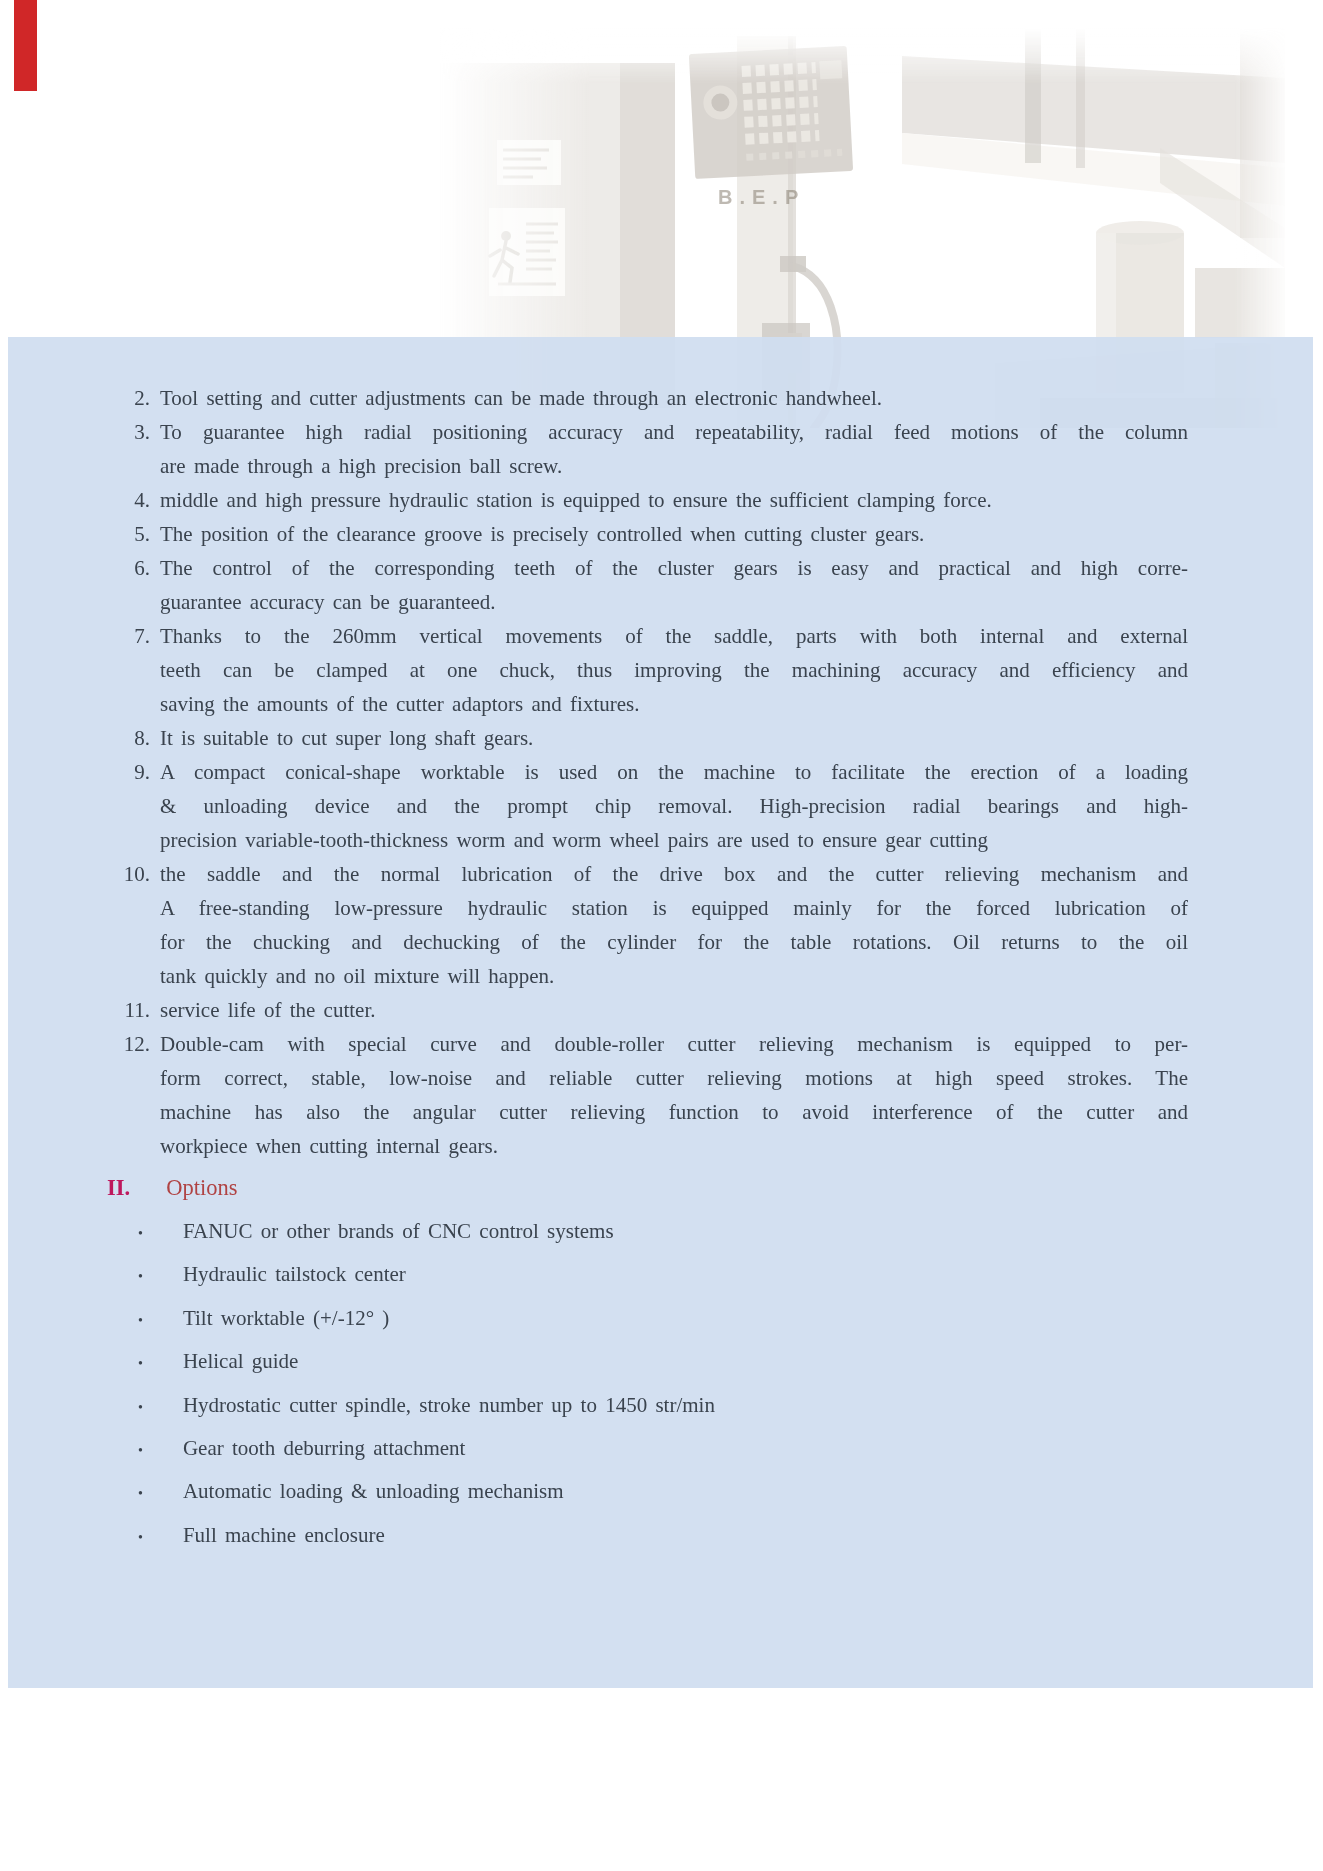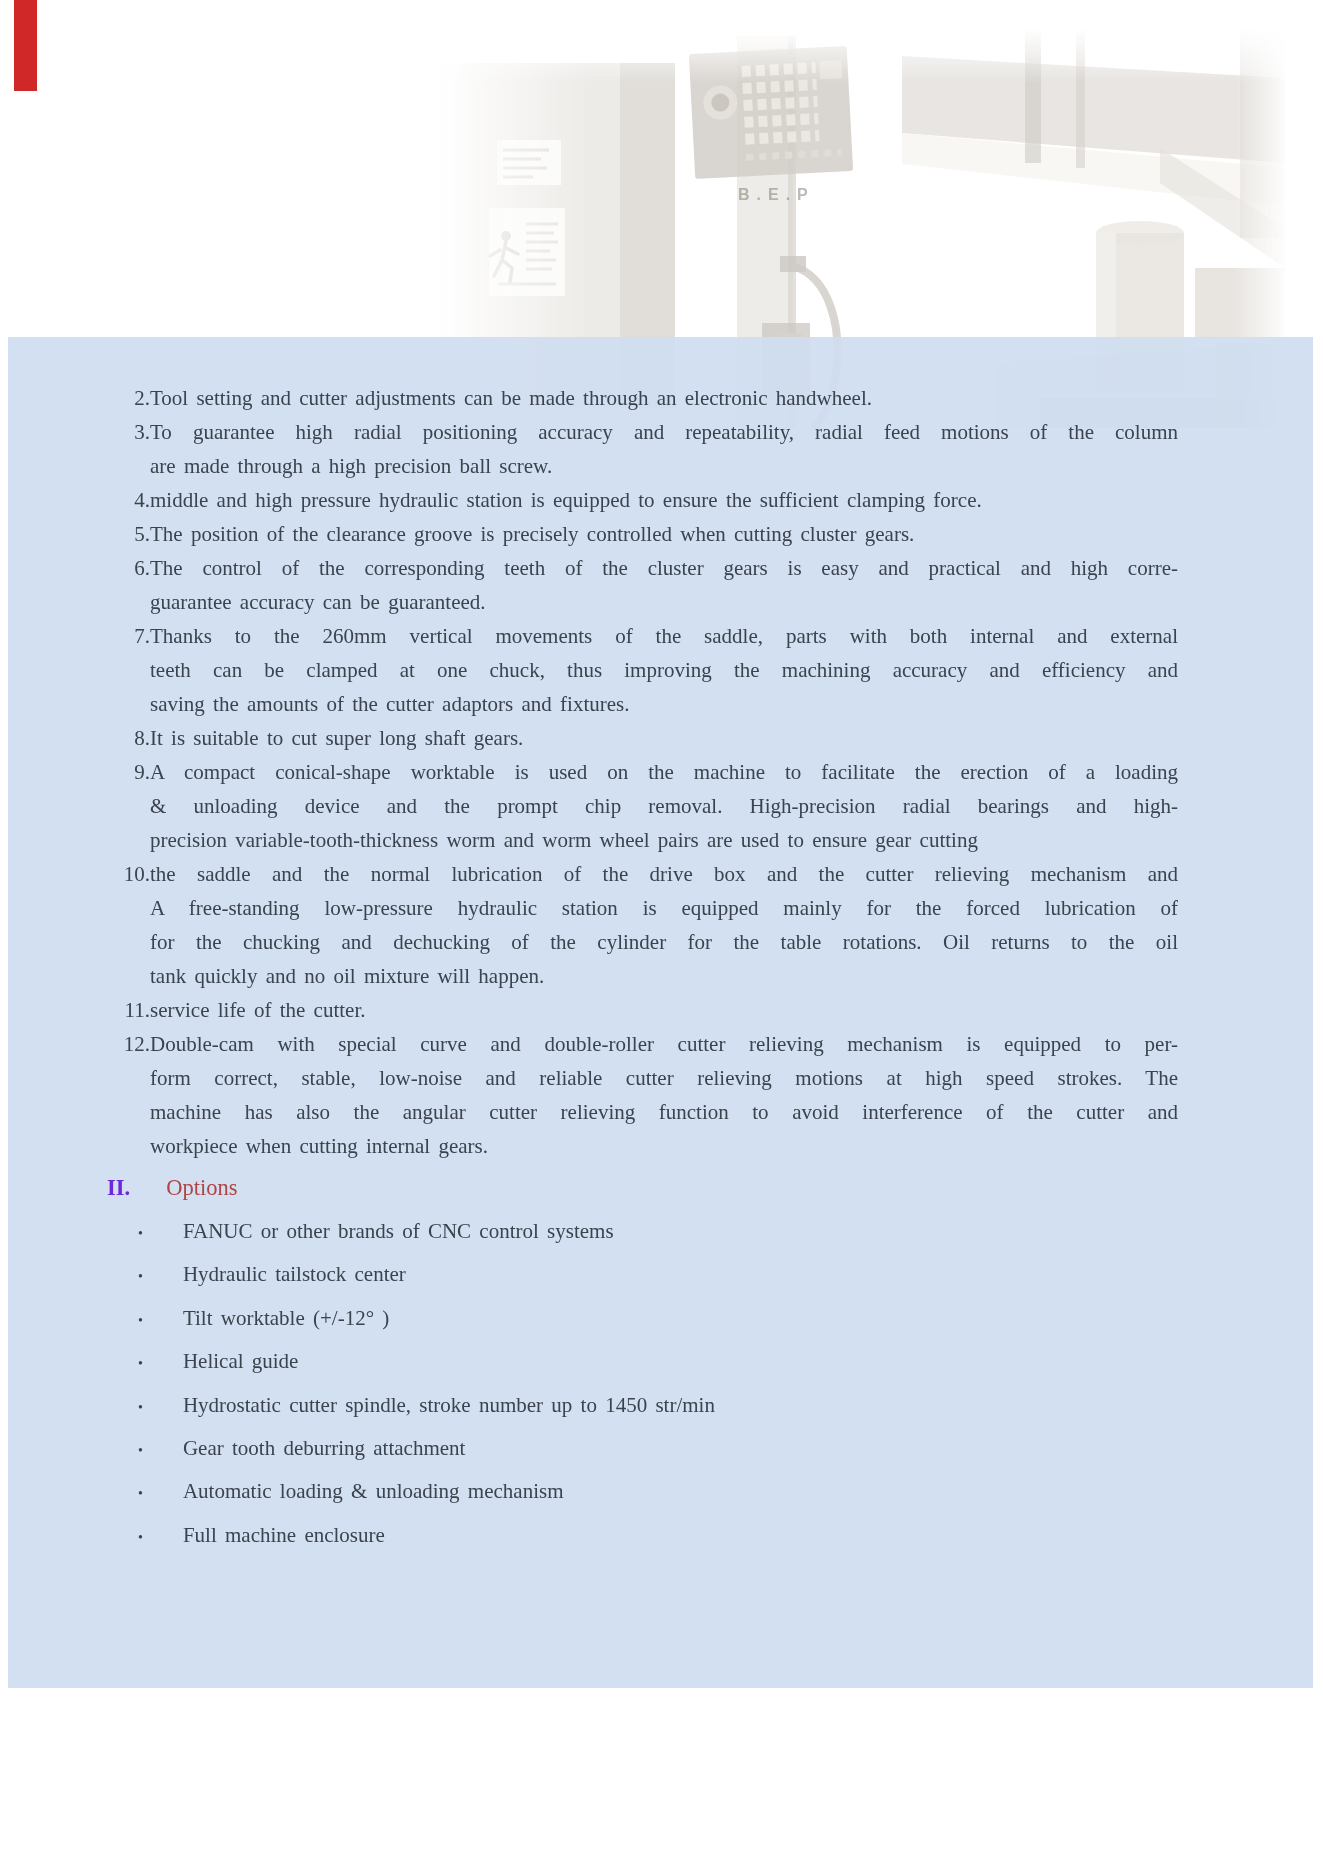--- a/index.html
+++ b/index.html
@@ -21,9 +21,9 @@
     opacity:0.45; pointer-events:none;
   }
   .stencil {
-    position:absolute; left:738px; top:186px;
+    position:absolute; left:718px; top:186px;
     font-family:"Liberation Sans", sans-serif;
-    font-size:16px; letter-spacing:7px; font-weight:bold;
+    font-size:20px; letter-spacing:7px; font-weight:bold;
     color:rgba(125,116,102,0.5);
   }
 

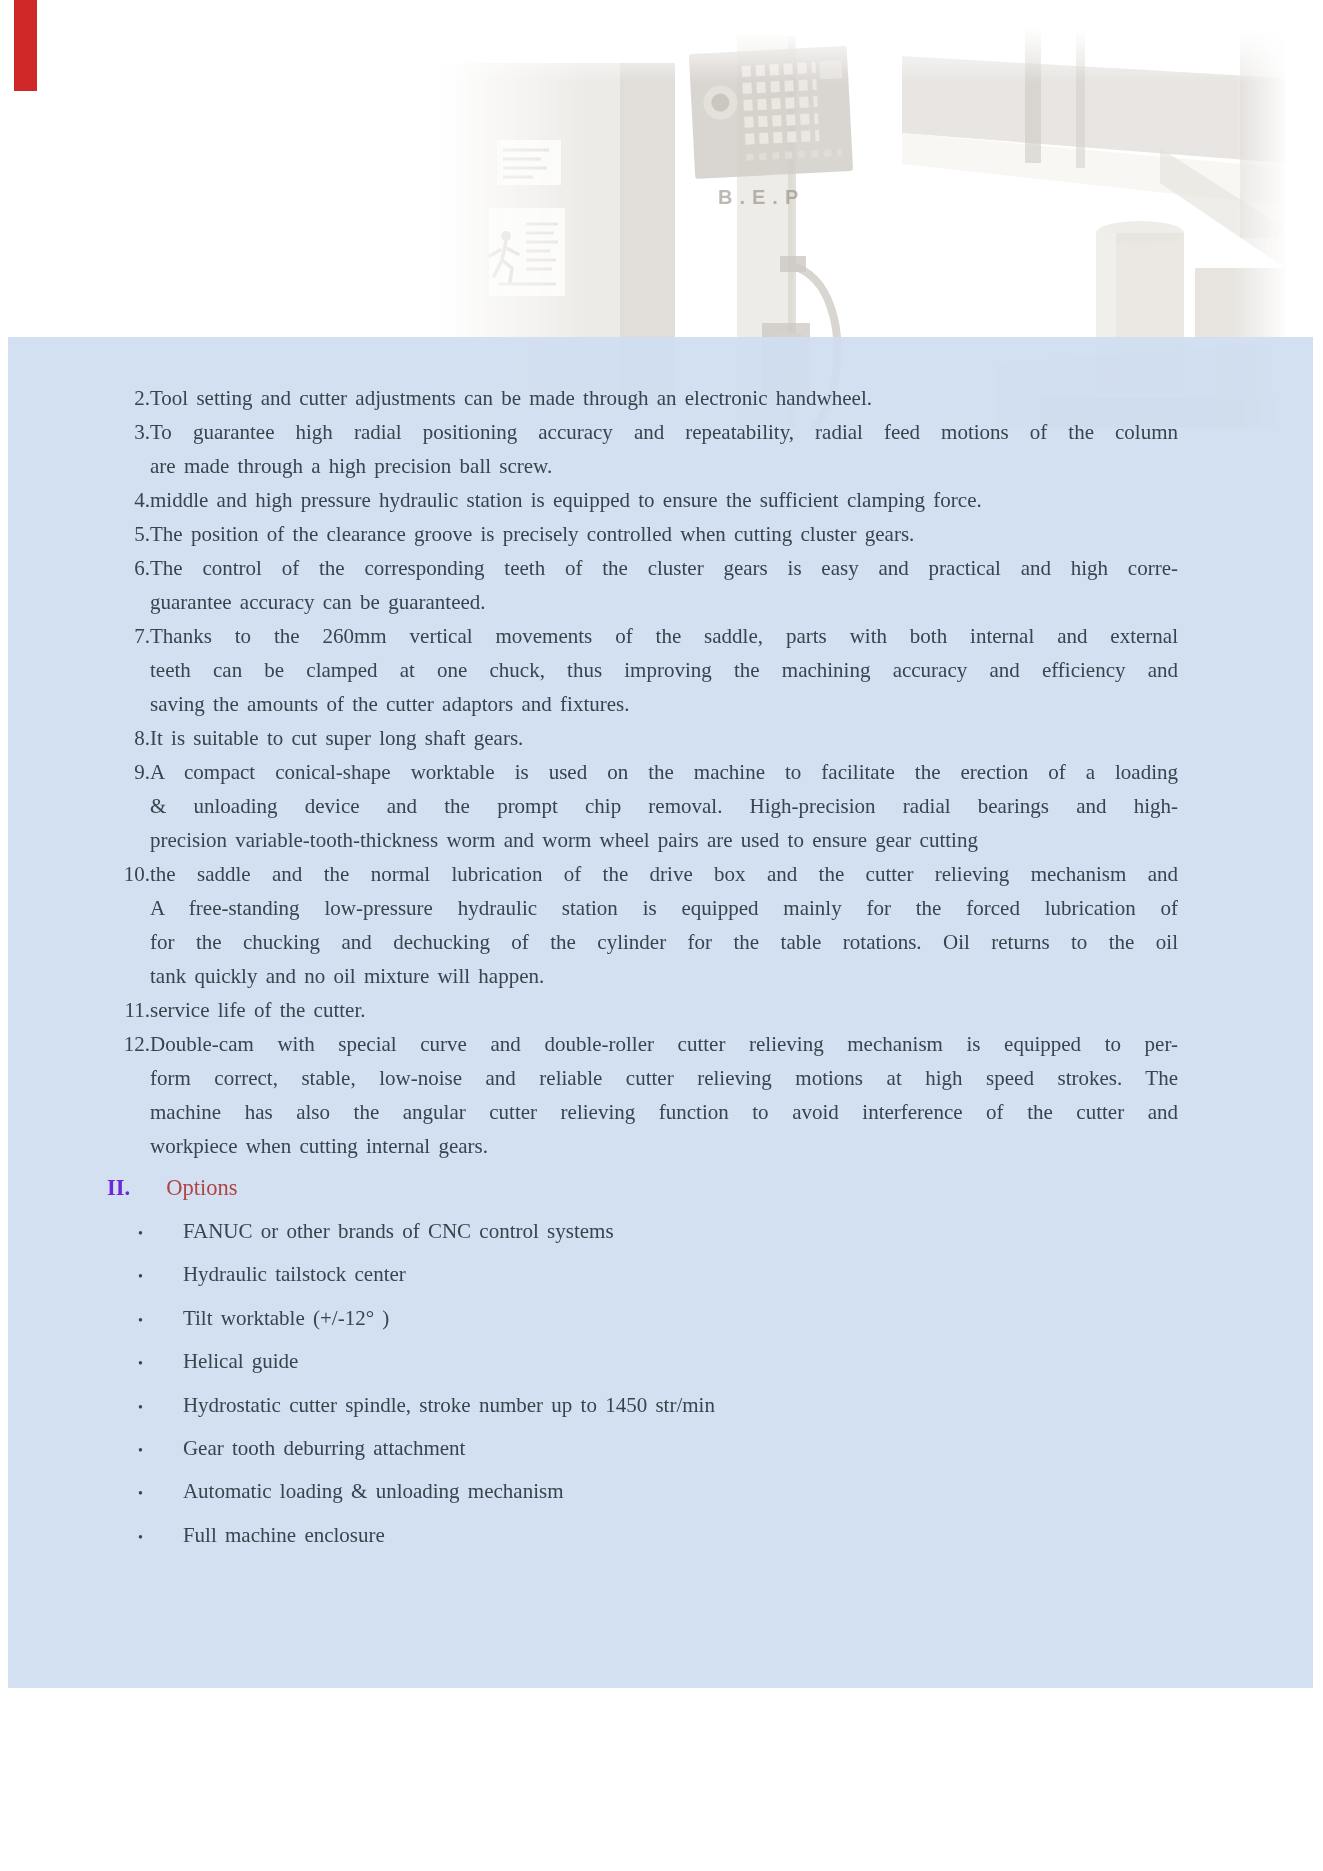--- a/index.html
+++ b/index.html
@@ -42,7 +42,7 @@
   .inum {
     flex:none; width:40px; text-align:right; line-height:34px;
   }
-  .ilines { margin-left:0; width:1028px; }
+  .ilines { margin-left:10px; width:1028px; }
   .iline {
     line-height:34px;
     text-align:justify; text-align-last:justify;

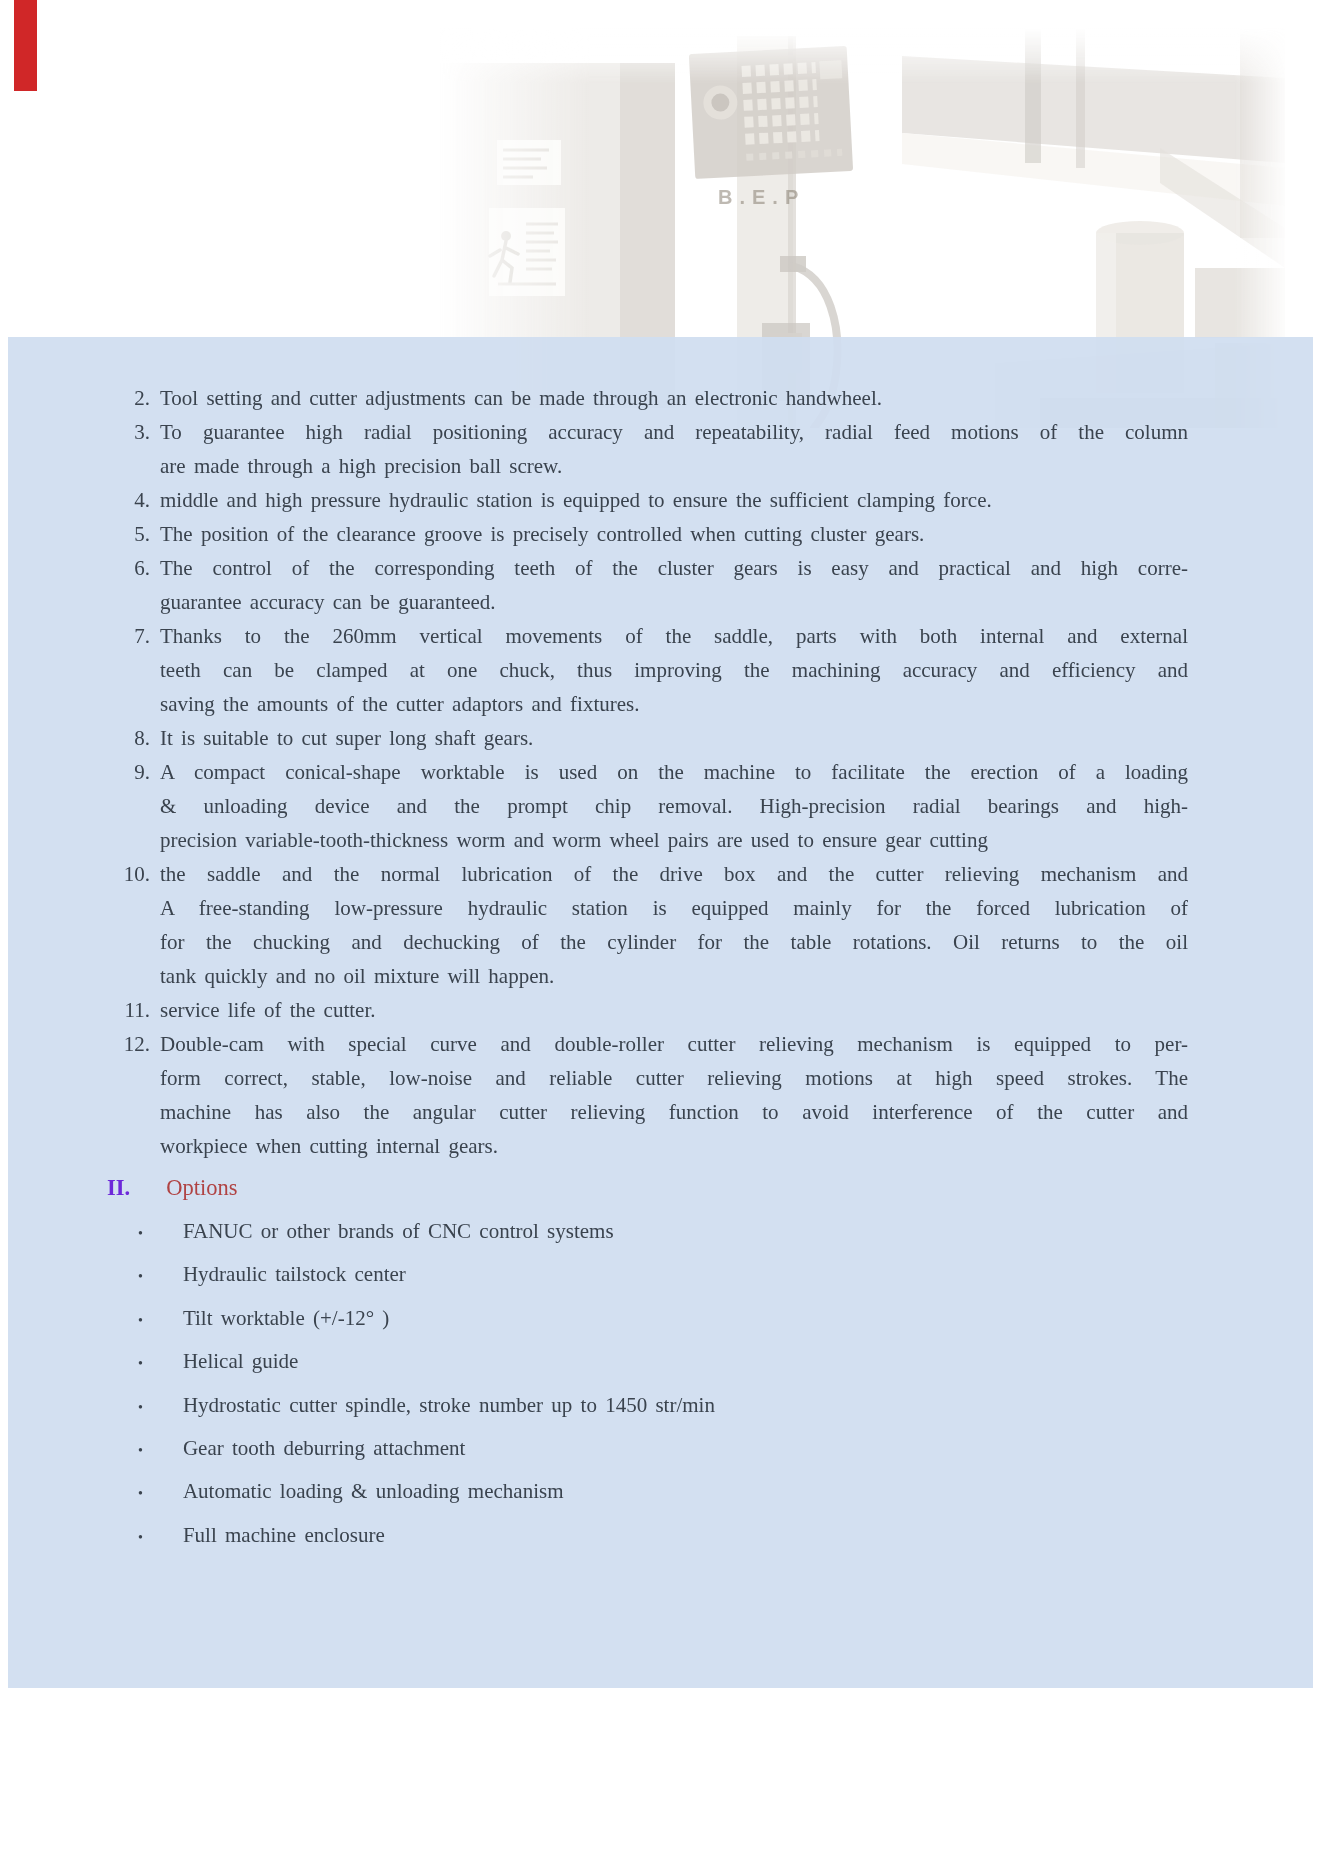--- a/index.html
+++ b/index.html
@@ -52,7 +52,7 @@
   .opts-head {
     margin-top:7px; margin-left:-3px; line-height:35px; font-size:22.5px;
   }
-  .opts-head .numeral { color:#6d28d9; font-weight:bold; margin-right:12px; }
+  .opts-head .numeral { color:#be185d; font-weight:bold; margin-right:12px; }
   .opts-head .label   { color:#b04343;margin-left:24px; }
 
   .bullets { margin-top:6px; margin-left:28px; }

